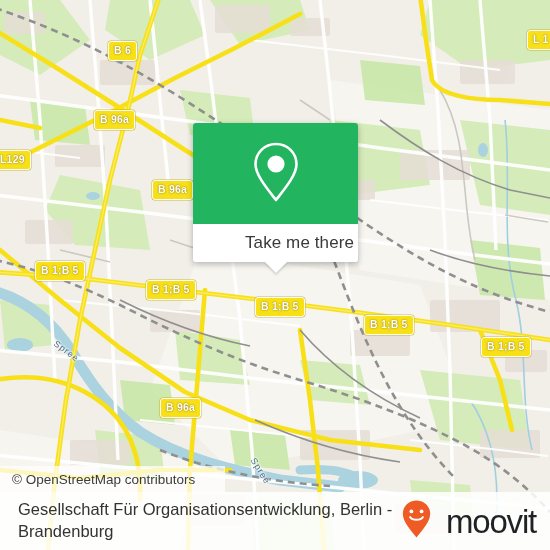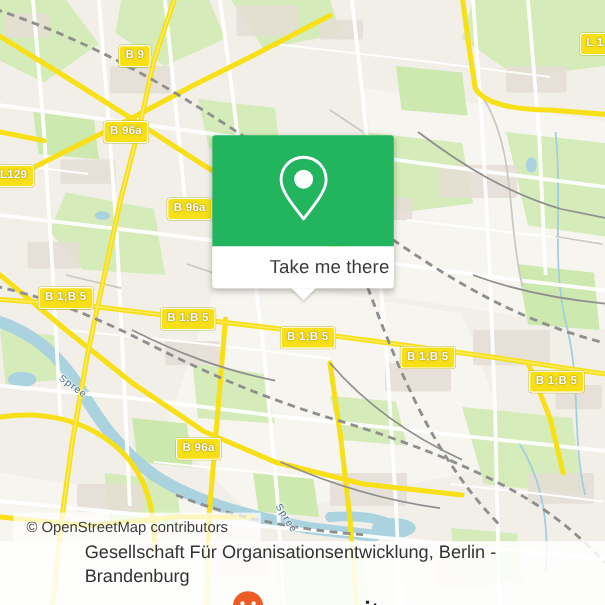--- a/index.html
+++ b/index.html
@@ -288,7 +288,7 @@
   </svg>
 
   <div id="shields">
-      <div class="shield" style="left: 108px; top: 41px;">B 9</div>
+      <div class="shield" style="left: 108px; top: 41px;">B 6</div>
       <div class="shield" style="left: 94px; top: 110px;">B 96a</div>
       <div class="shield" style="left: -6px; top: 150px;">L129</div>
       <div class="shield" style="left: 152px; top: 180px;">B 96a</div>

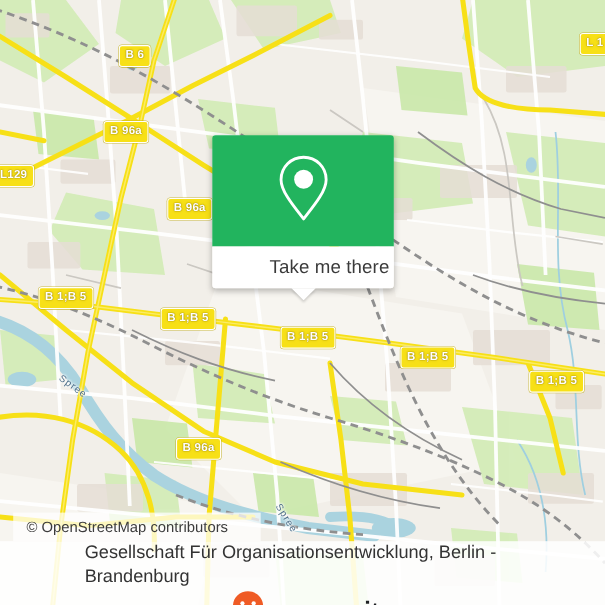--- a/index.html
+++ b/index.html
@@ -95,7 +95,6 @@
     padding-left:12px;
     font-size:13.5px;
     color:#3c3c3c;
-    margin-left:12px;
   }
 
   

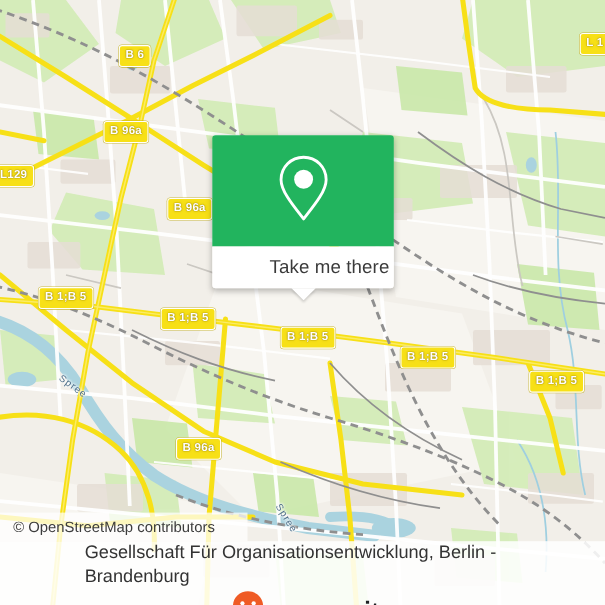--- a/index.html
+++ b/index.html
@@ -105,7 +105,6 @@
     background:rgba(255,255,255,.86);
     display:flex; align-items:center; justify-content:space-between;
     padding:0 14px 0 18px;
-    flex-direction:column;
   }
   #caption-text{
     font-size:16.5px;

